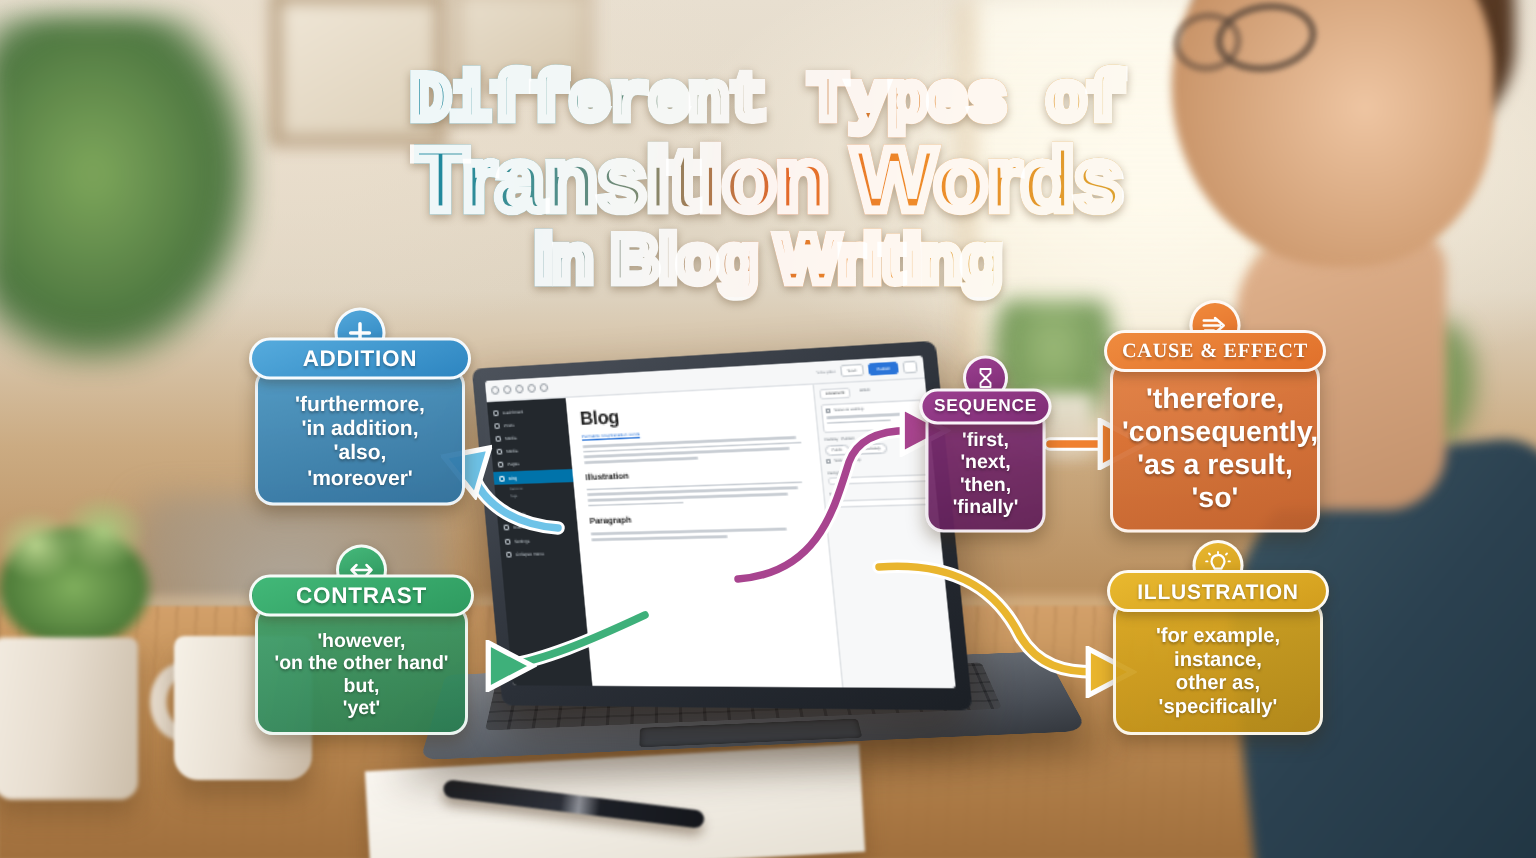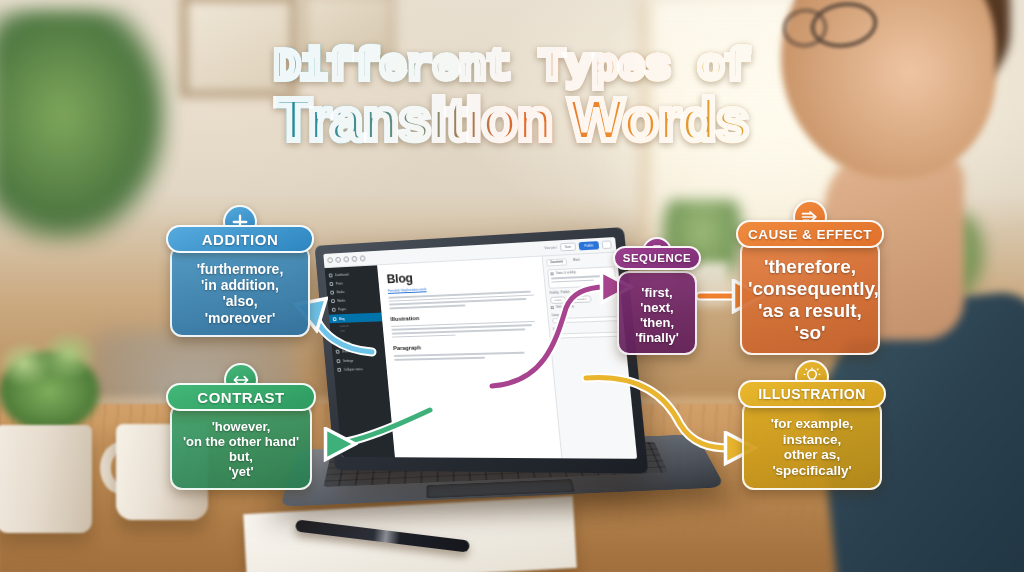--- a/index.html
+++ b/index.html
@@ -514,6 +514,7 @@
   <div class="title">
     <span class="t-line t1"><span class="grad1">Different Types of</span></span>
     <span class="t-line t2"><span class="grad2">Transition Words</span></span>
+    <span class="t-line t3"><span class="grad3">in Blog Writing</span></span>
   </div>
 
   <div class="card c-blue" style="left:166px; top:205px; width:148px;">

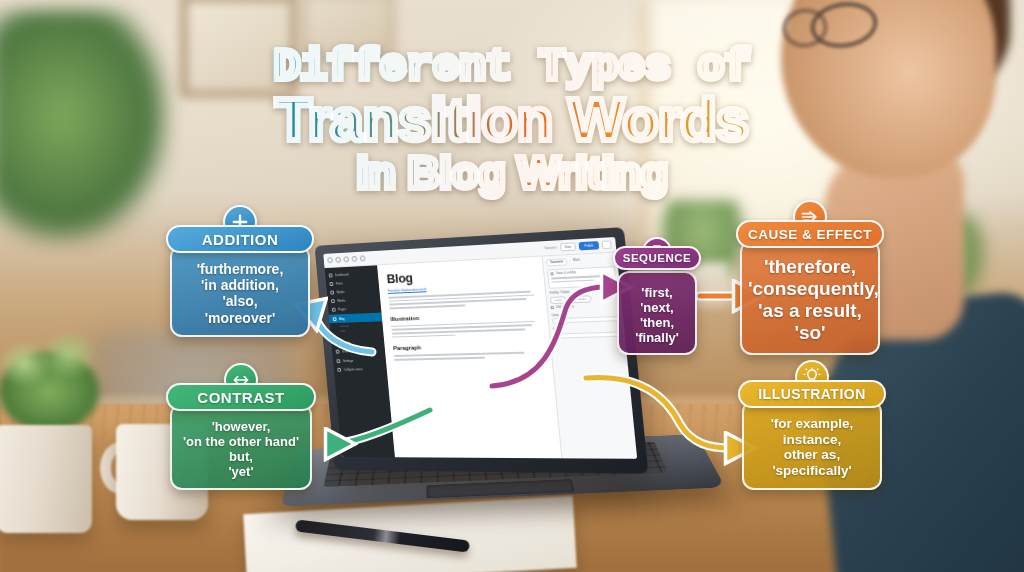--- a/index.html
+++ b/index.html
@@ -296,7 +296,7 @@
   .c-purple .card-head{ background:linear-gradient(160deg,#9c3f90,#7d2d74);}
   .c-purple .card-body{ background:linear-gradient(165deg,rgba(126,46,115,.94),rgba(96,32,88,.94));}
   .c-orange .card-icon{ background:linear-gradient(160deg,#f08a3c,#e2702a);}
-  .c-orange .card-head{ background:linear-gradient(160deg,#ef8b3e,#e0702b);}
+  .c-orange .card-head{ background:linear-gradient(160deg,#ef8b3e,#e0702b);font-family:Liberation Serif, serif;}
   .c-orange .card-body{ background:linear-gradient(165deg,rgba(226,124,62,.93),rgba(196,96,42,.93));}
   .c-gold   .card-icon{ background:linear-gradient(160deg,#e8b730,#d09c1c);}
   .c-gold   .card-head{ background:linear-gradient(160deg,#e9b92f,#d19d1d);}

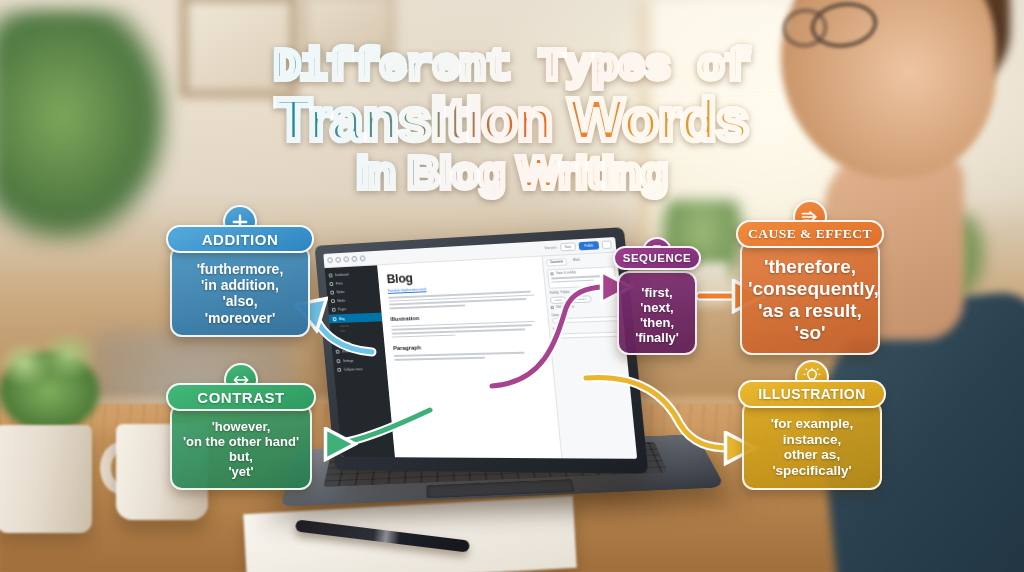--- a/index.html
+++ b/index.html
@@ -553,7 +553,7 @@
         <path d="M7 3H17M7 21H17M7 3V7L12 12L7 17V21M17 3V7L12 12L17 17V21" stroke="#ffffff" stroke-width="1.9" stroke-linecap="round" stroke-linejoin="round" fill="none"></path>
       </svg>
     </div>
-    <div class="card-head" style="top:9px;height:24px;font-size:11.5px">SEQUENCE</div>
+    <div class="card-head" style="top:22px;height:24px;font-size:11.5px">SEQUENCE</div>
     <div class="card-body" style="top:34px;font-size:13px;padding:12px 4px 8px">
       <div>'first,</div>
       <div>'next,</div>

